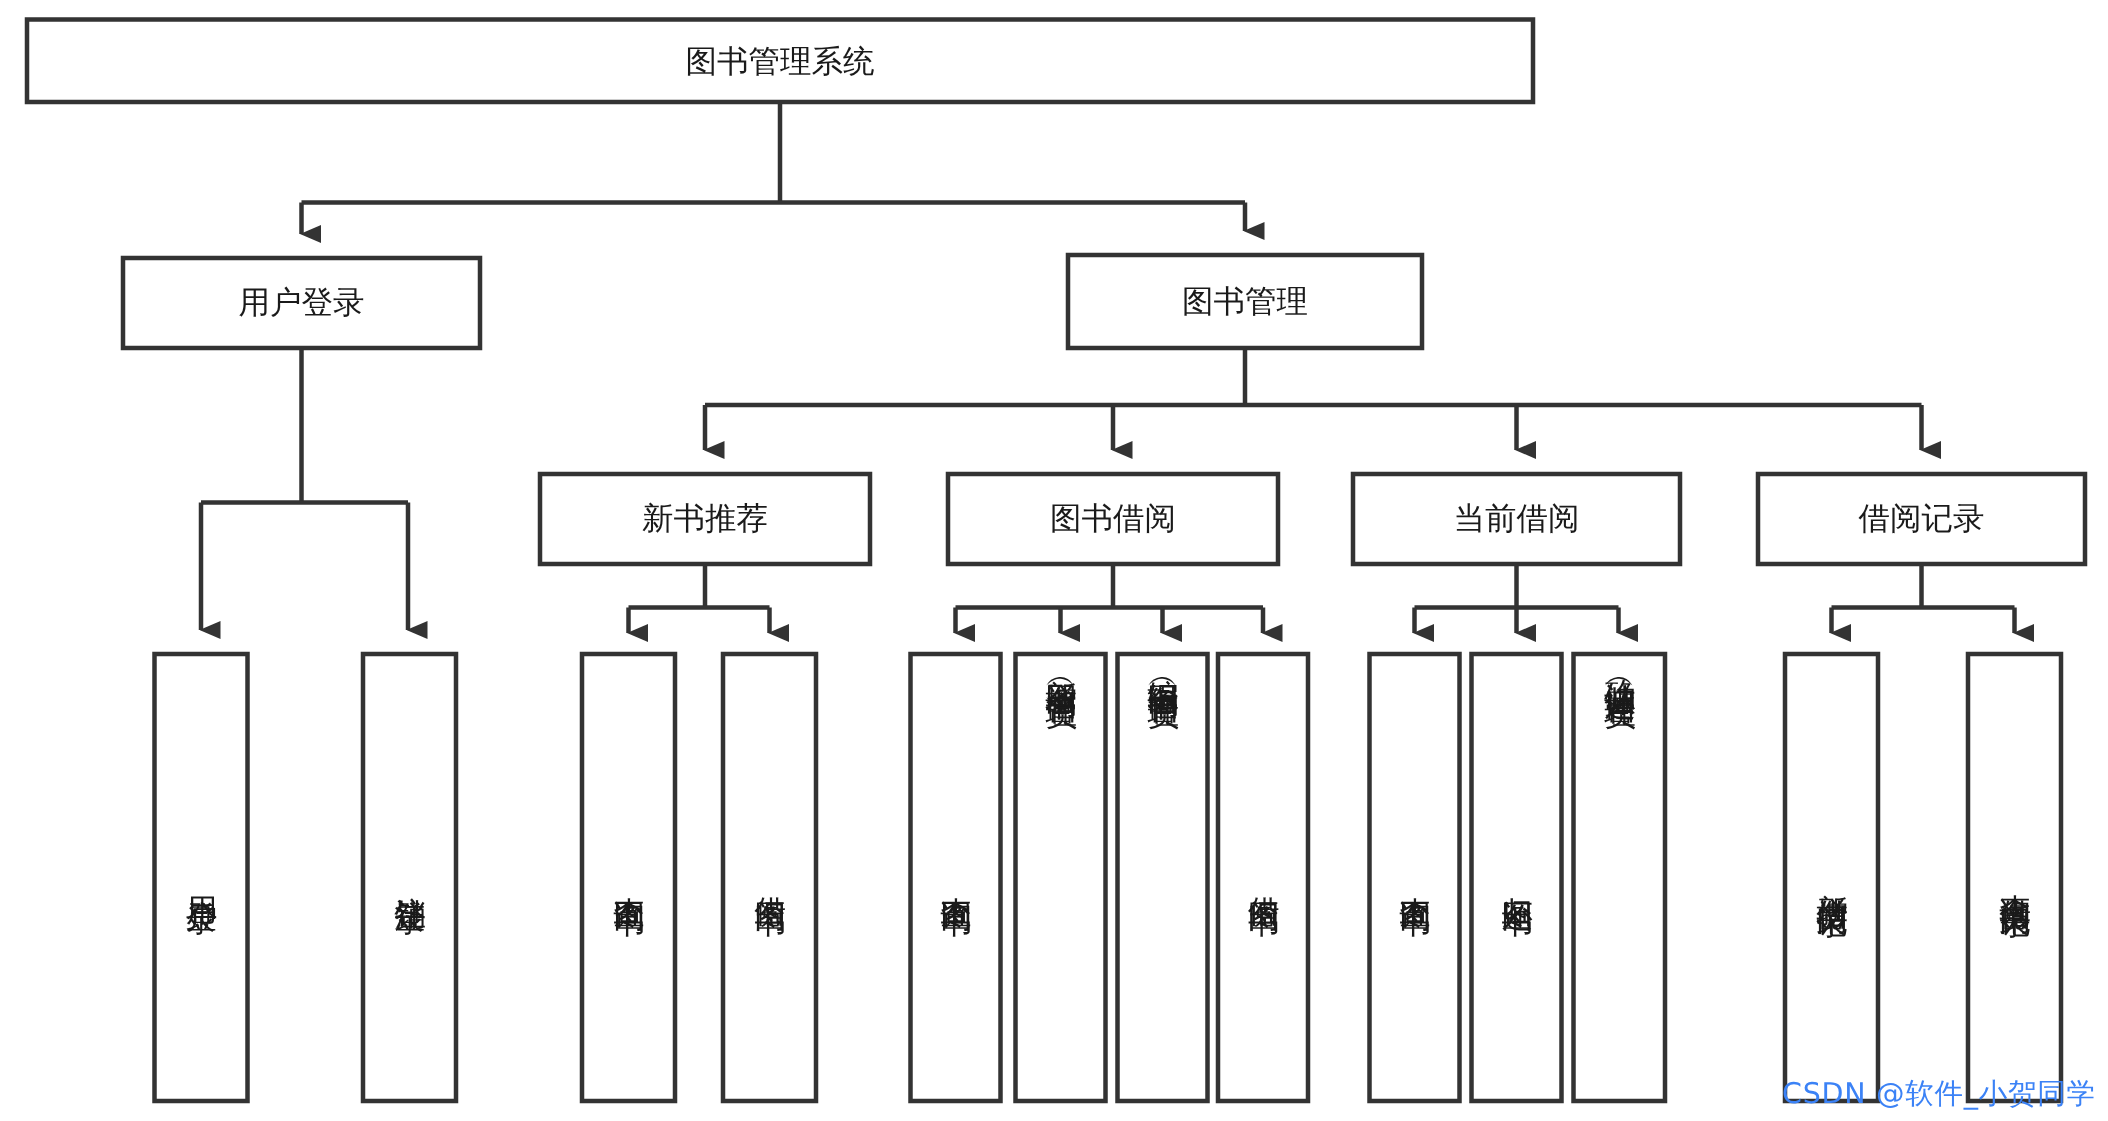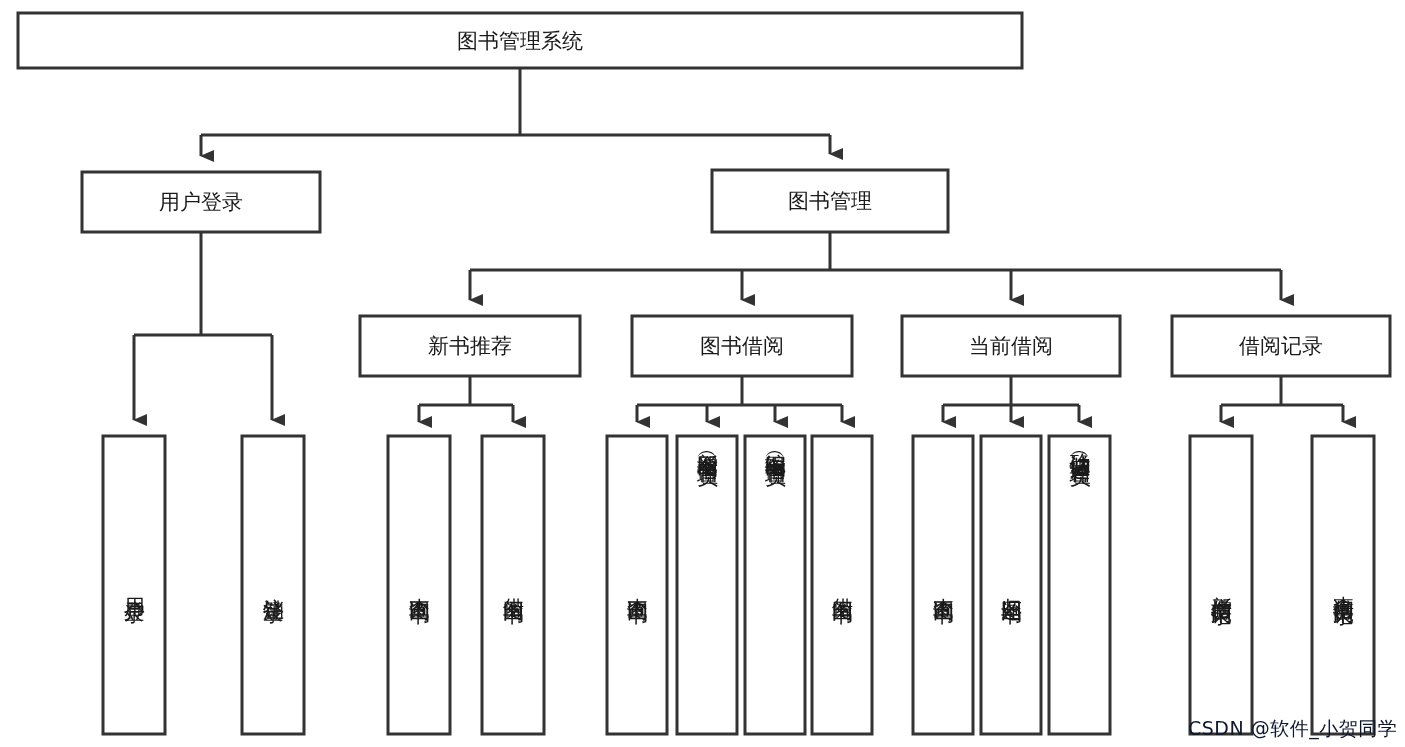--- a/index.html
+++ b/index.html
@@ -72,7 +72,7 @@
     top: 716px;
     font-family: "DejaVu Sans", "Liberation Sans", sans-serif;
     font-size: 19px;
-    color: #0f172a;
+    color: #3b82f6;
     white-space: nowrap;
     letter-spacing: 0.5px;
   }

